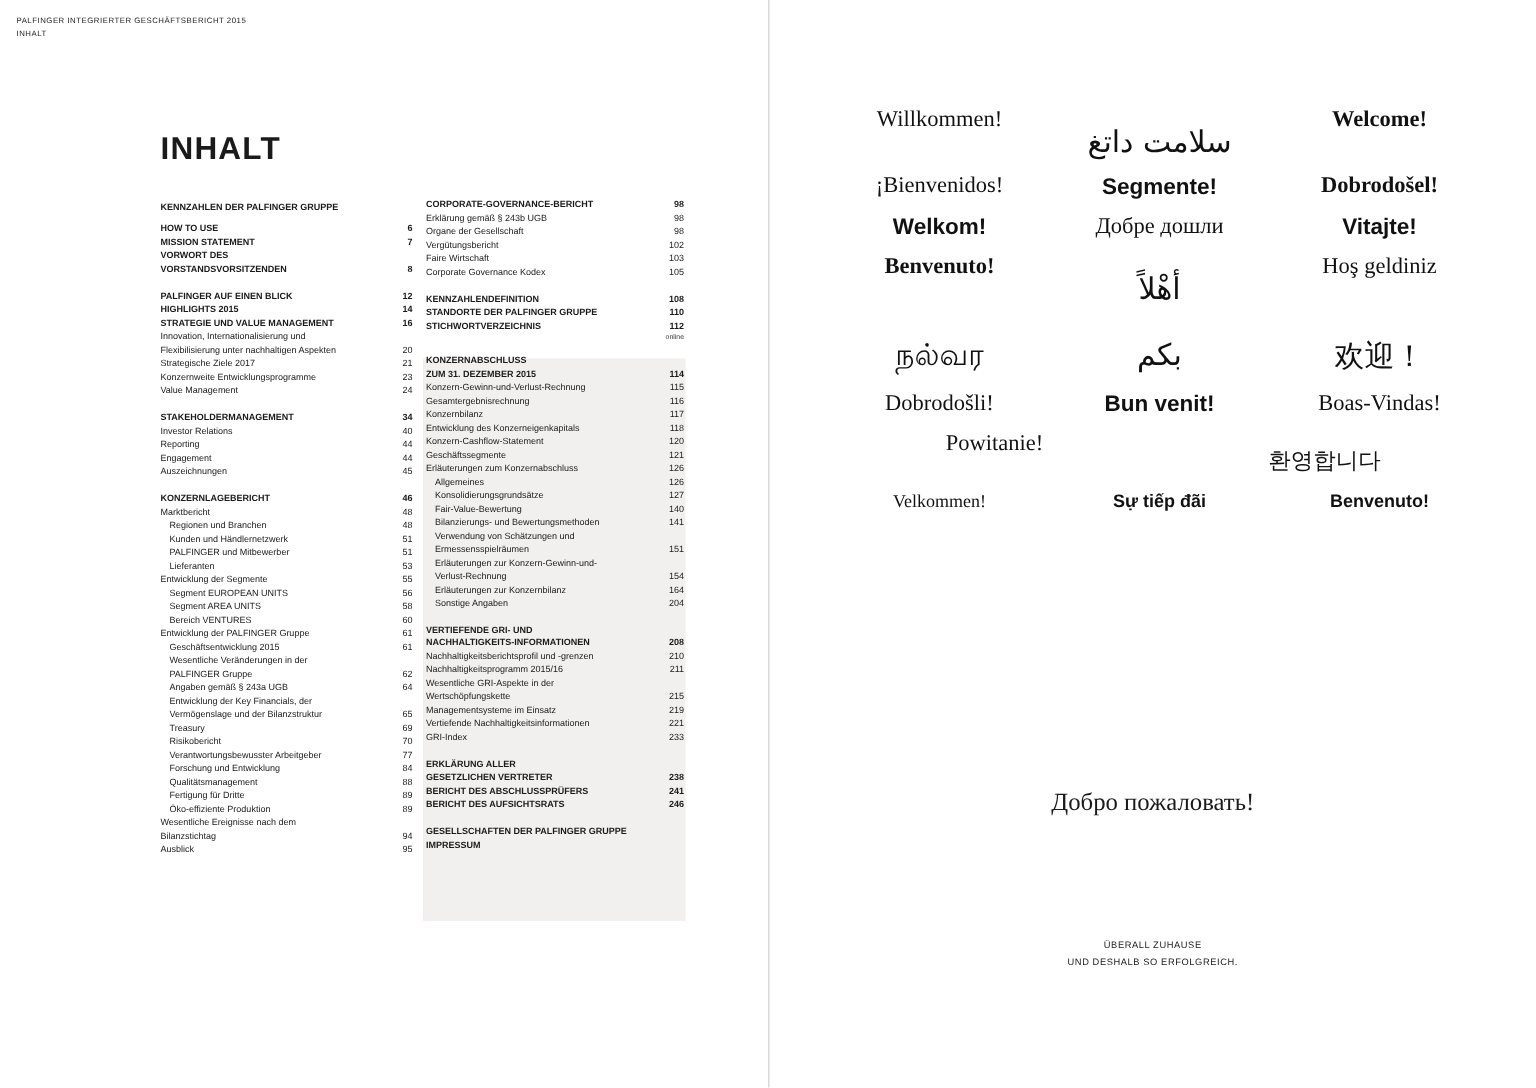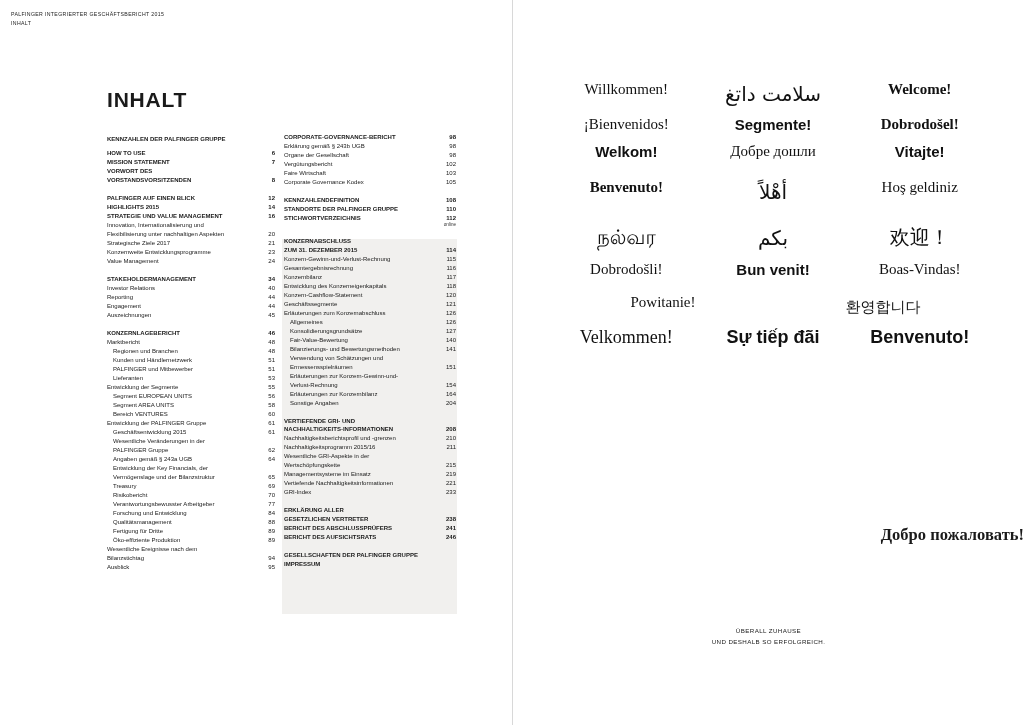--- a/index.html
+++ b/index.html
@@ -107,7 +107,6 @@
   }
   .grow {
     display: flex;
-    align-items: center;
     justify-content: space-between;
     margin-bottom: 10px;
   }

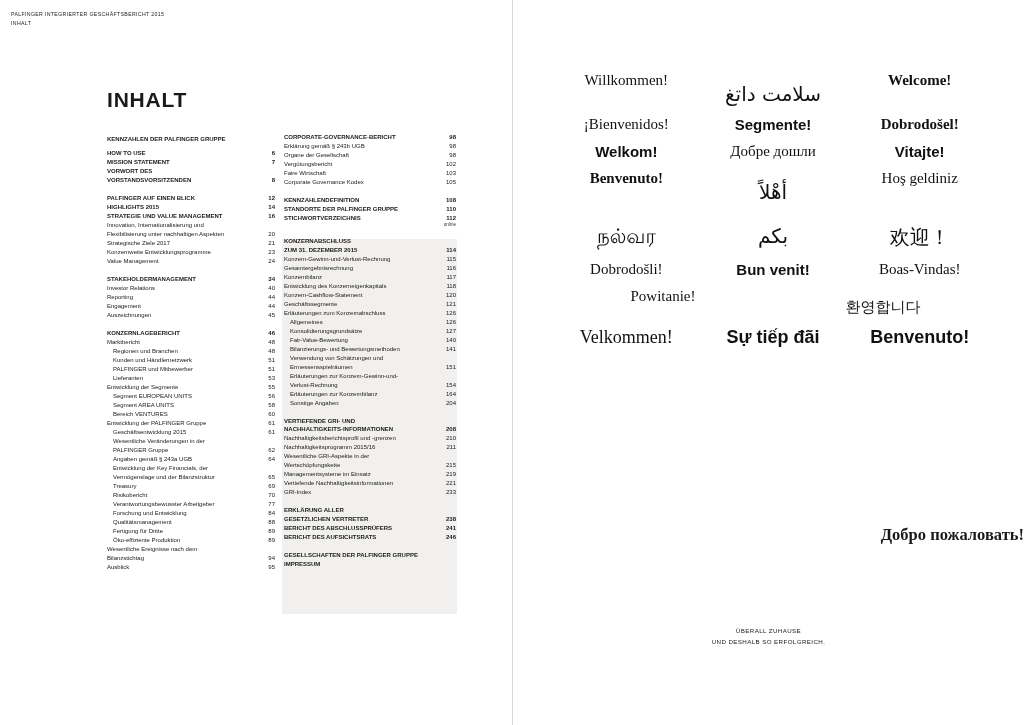--- a/index.html
+++ b/index.html
@@ -121,7 +121,7 @@
   .g-mono  { font-family: "DejaVu Sans", sans-serif; margin-top: 10px; }
   .wide { font-size: 20px; }
   .big  { font-size: 15px; }
-  .med  { font-size: 18px; }
+  .med  { font-size: 12px; }
   .bold-t { font-weight: bold; }
 
   .russian {

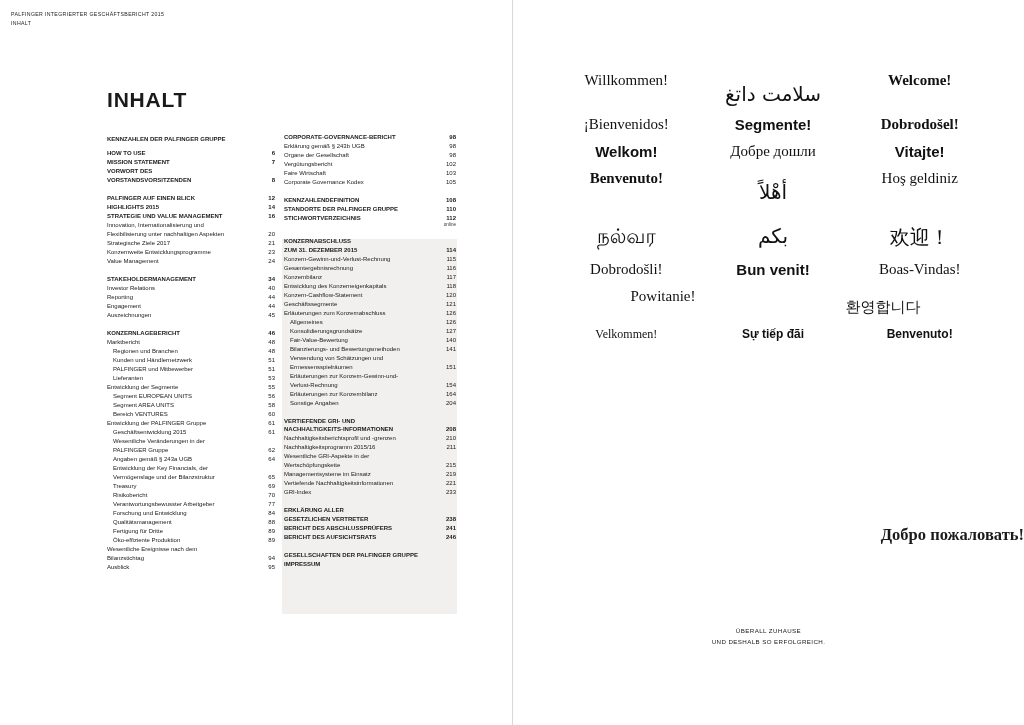--- a/index.html
+++ b/index.html
@@ -129,10 +129,9 @@
     left: 0;
     top: 525px;
     width: 511px;
-    text-align: right;
+    text-align: center;
     font-size: 16.5px;
     font-family: "Liberation Serif", serif;
-    font-weight: bold;
   }
   .tagline {
     position: absolute;

